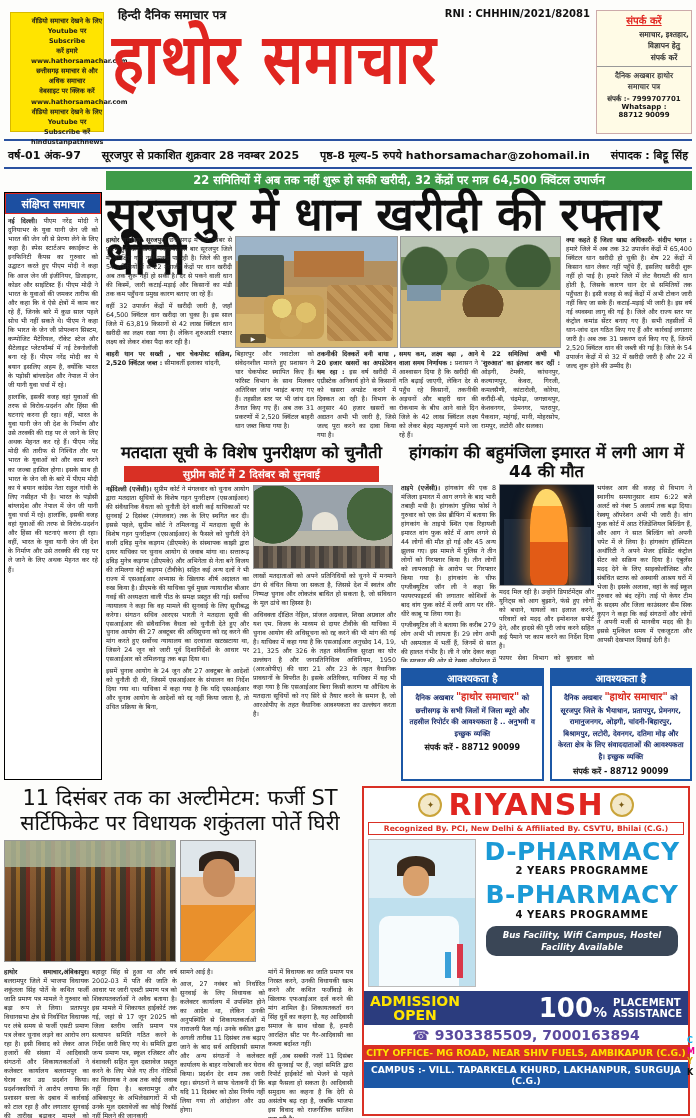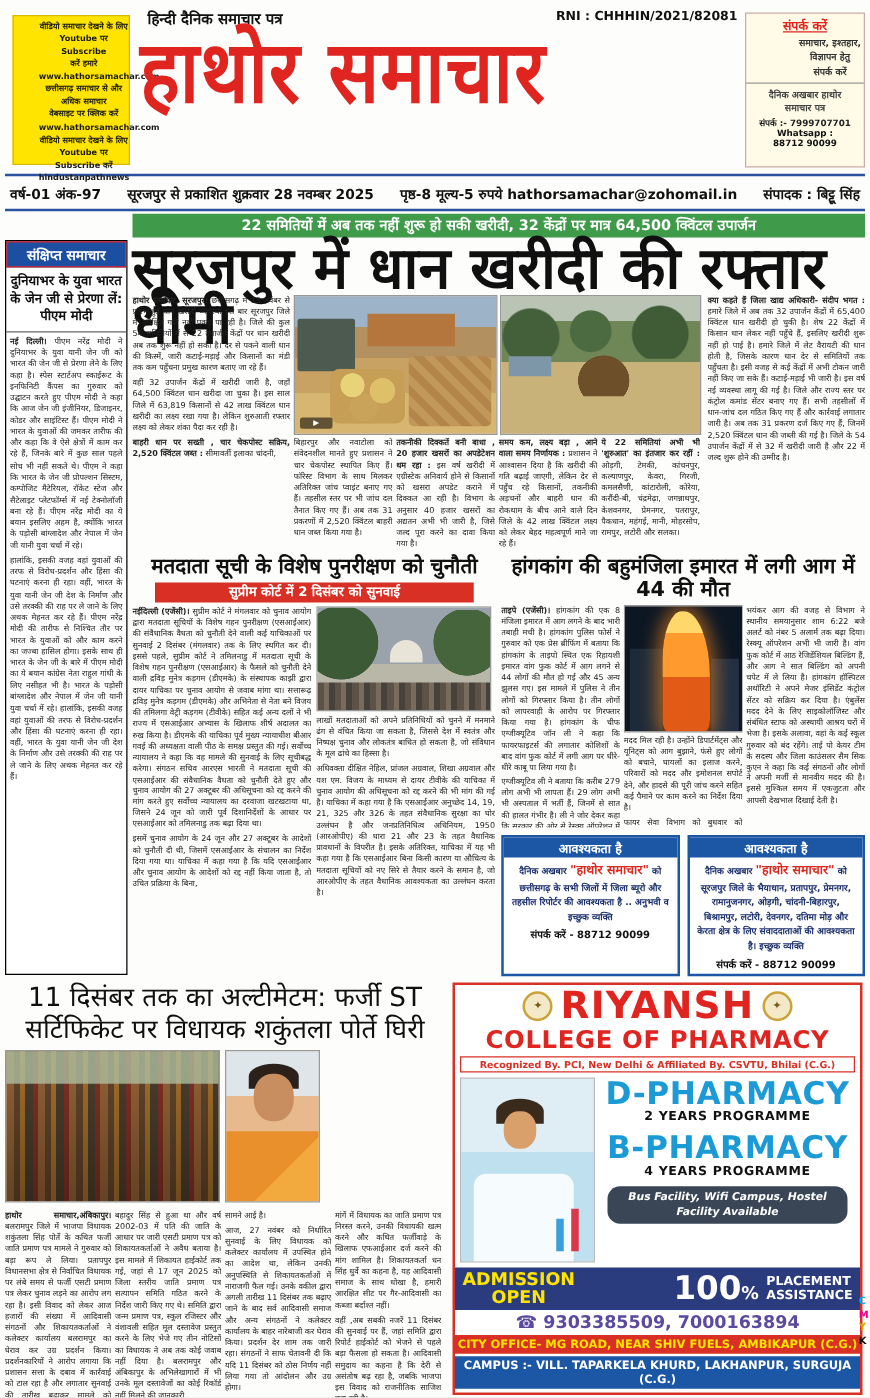--- a/index.html
+++ b/index.html
@@ -200,7 +200,6 @@
 
     <div id="sidebar">
       <div class="sb-head">संक्षिप्त समाचार</div>
-      <div class="sb-title">दुनियाभर के युवा भारत के जेन जी से प्रेरणा लें: पीएम मोदी</div>
       <div class="sb-body">
         <p class="jt"><b class="dl">नई दिल्ली। </b><span>पीएम नरेंद्र मोदी ने दुनियाभर के युवा यानी जेन जी को भारत की जेन जी से प्रेरणा लेने के लिए कहा है। स्पेस स्टार्टअप स्काईरूट के इनफिनिटी कैंपस का गुरुवार को उद्घाटन करते हुए पीएम मोदी ने कहा कि आज जेन जी इंजीनियर, डिजाइनर, कोडर और साइंटिस्ट हैं। पीएम मोदी ने भारत के युवाओं की जमकर तारीफ की और कहा कि वे ऐसे क्षेत्रों में काम कर रहे हैं, जिनके बारे में कुछ साल पहले सोच भी नहीं सकते थे। पीएम ने कहा कि भारत के जेन जी प्रोपल्शन सिस्टम, कम्पोजिट मैटेरियल, रॉकेट स्टेज और सैटेलाइट प्लेटफॉर्म्स में नई टेक्नोलॉजी बना रहे हैं। पीएम नरेंद्र मोदी का ये बयान इसलिए अहम है, क्योंकि भारत के पड़ोसी बांग्लादेश और नेपाल में जेन जी यानी युवा चर्चा में रहे।</span></p>
         <p class="jt">हालांकि, इसकी वजह वहां युवाओं की तरफ से विरोध-प्रदर्शन और हिंसा की घटनाएं करना ही रहा। वहीं, भारत के युवा यानी जेन जी देश के निर्माण और उसे तरक्की की राह पर ले जाने के लिए अथक मेहनत कर रहे हैं। पीएम नरेंद्र मोदी की तारीफ से निश्चित तौर पर भारत के युवाओं को और काम करने का जज्बा हासिल होगा। इसके साथ ही भारत के जेन जी के बारे में पीएम मोदी का ये बयान कांग्रेस नेता राहुल गांधी के लिए नसीहत भी है। भारत के पड़ोसी बांग्लादेश और नेपाल में जेन जी यानी युवा चर्चा में रहे। हालांकि, इसकी वजह वहां युवाओं की तरफ से विरोध-प्रदर्शन और हिंसा की घटनाएं करना ही रहा। वहीं, भारत के युवा यानी जेन जी देश के निर्माण और उसे तरक्की की राह पर ले जाने के लिए अथक मेहनत कर रहे हैं।</p>

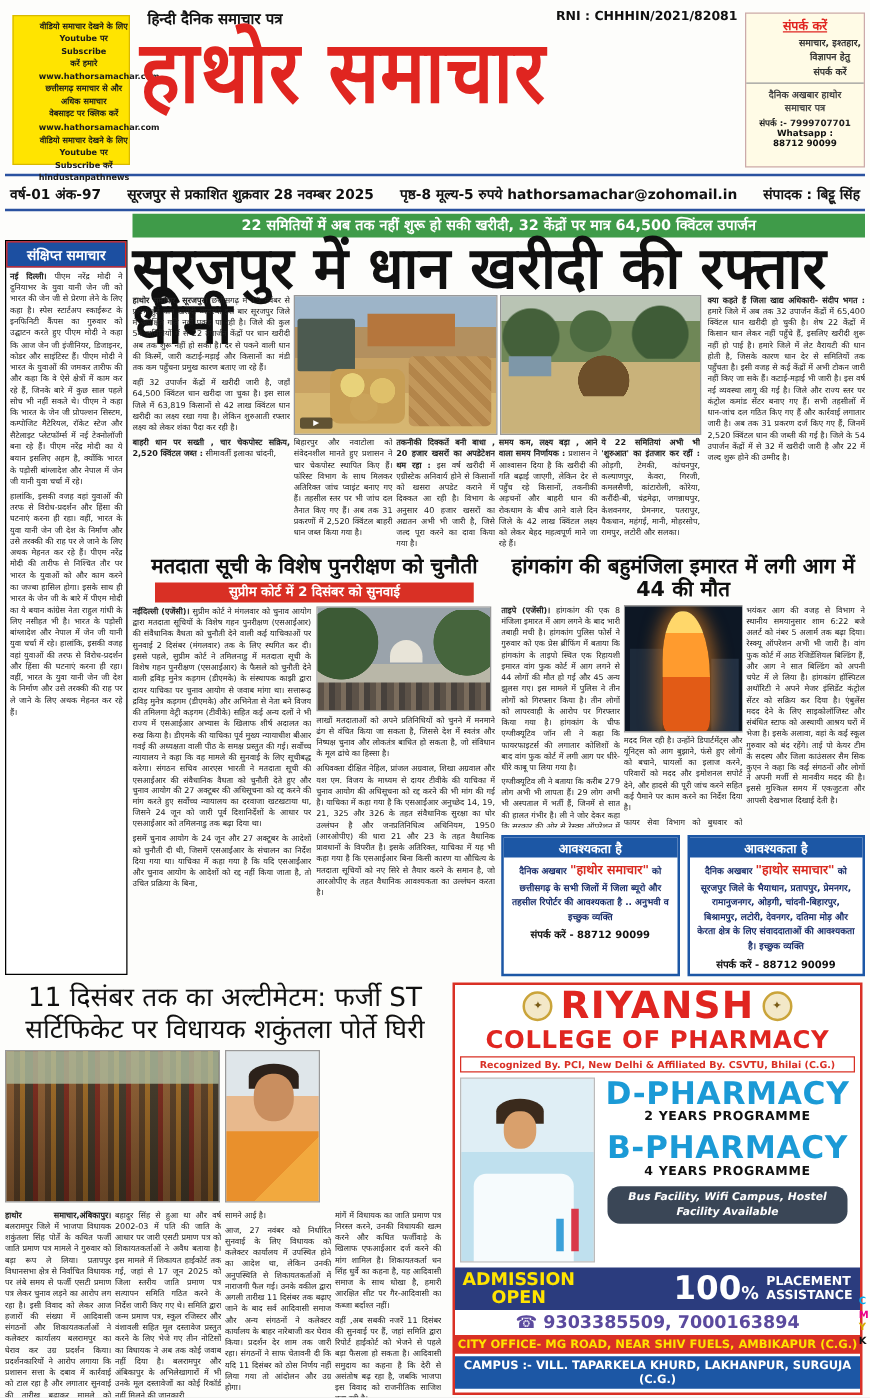--- a/index.html
+++ b/index.html
@@ -359,7 +359,6 @@
         <div class="ry-title">RIYANSH</div>
         <div class="ry-emblem">✦</div>
       </div>
-      <div class="ry-title2">COLLEGE OF PHARMACY</div>
       <div class="ry-recog">Recognized By. PCI, New Delhi &amp; Affiliated By. CSVTU, Bhilai (C.G.)</div>
       <div class="ry-mid">
         <div class="ry-girl">

